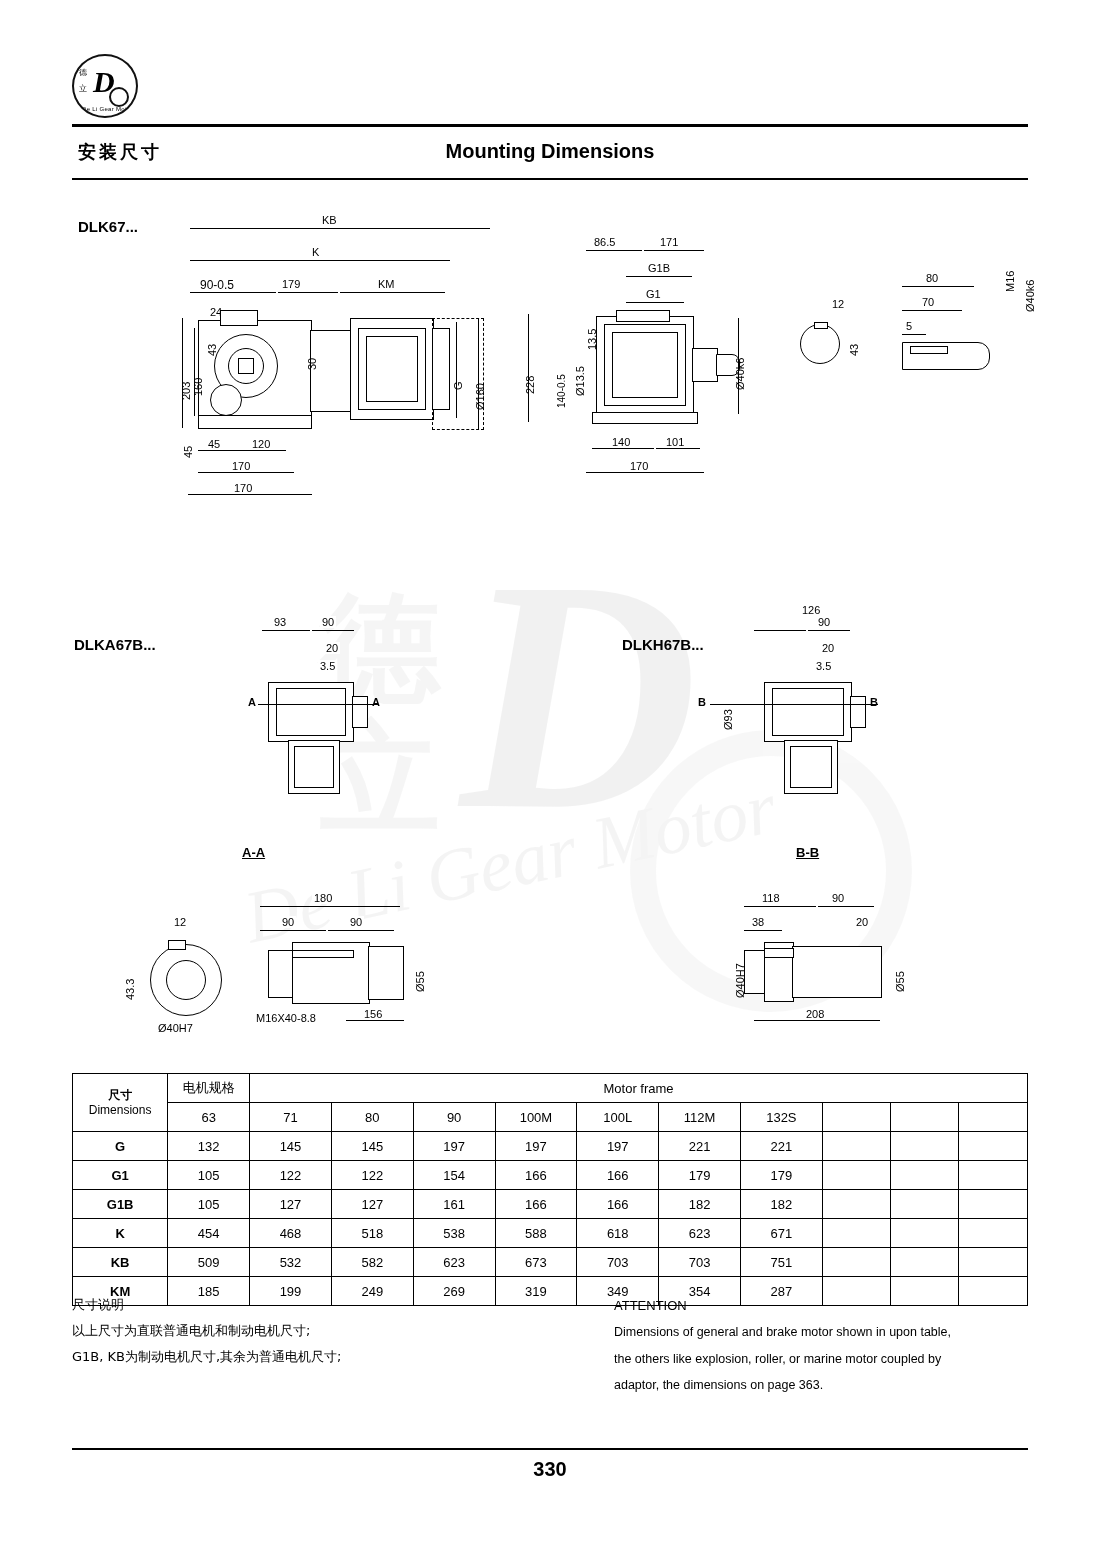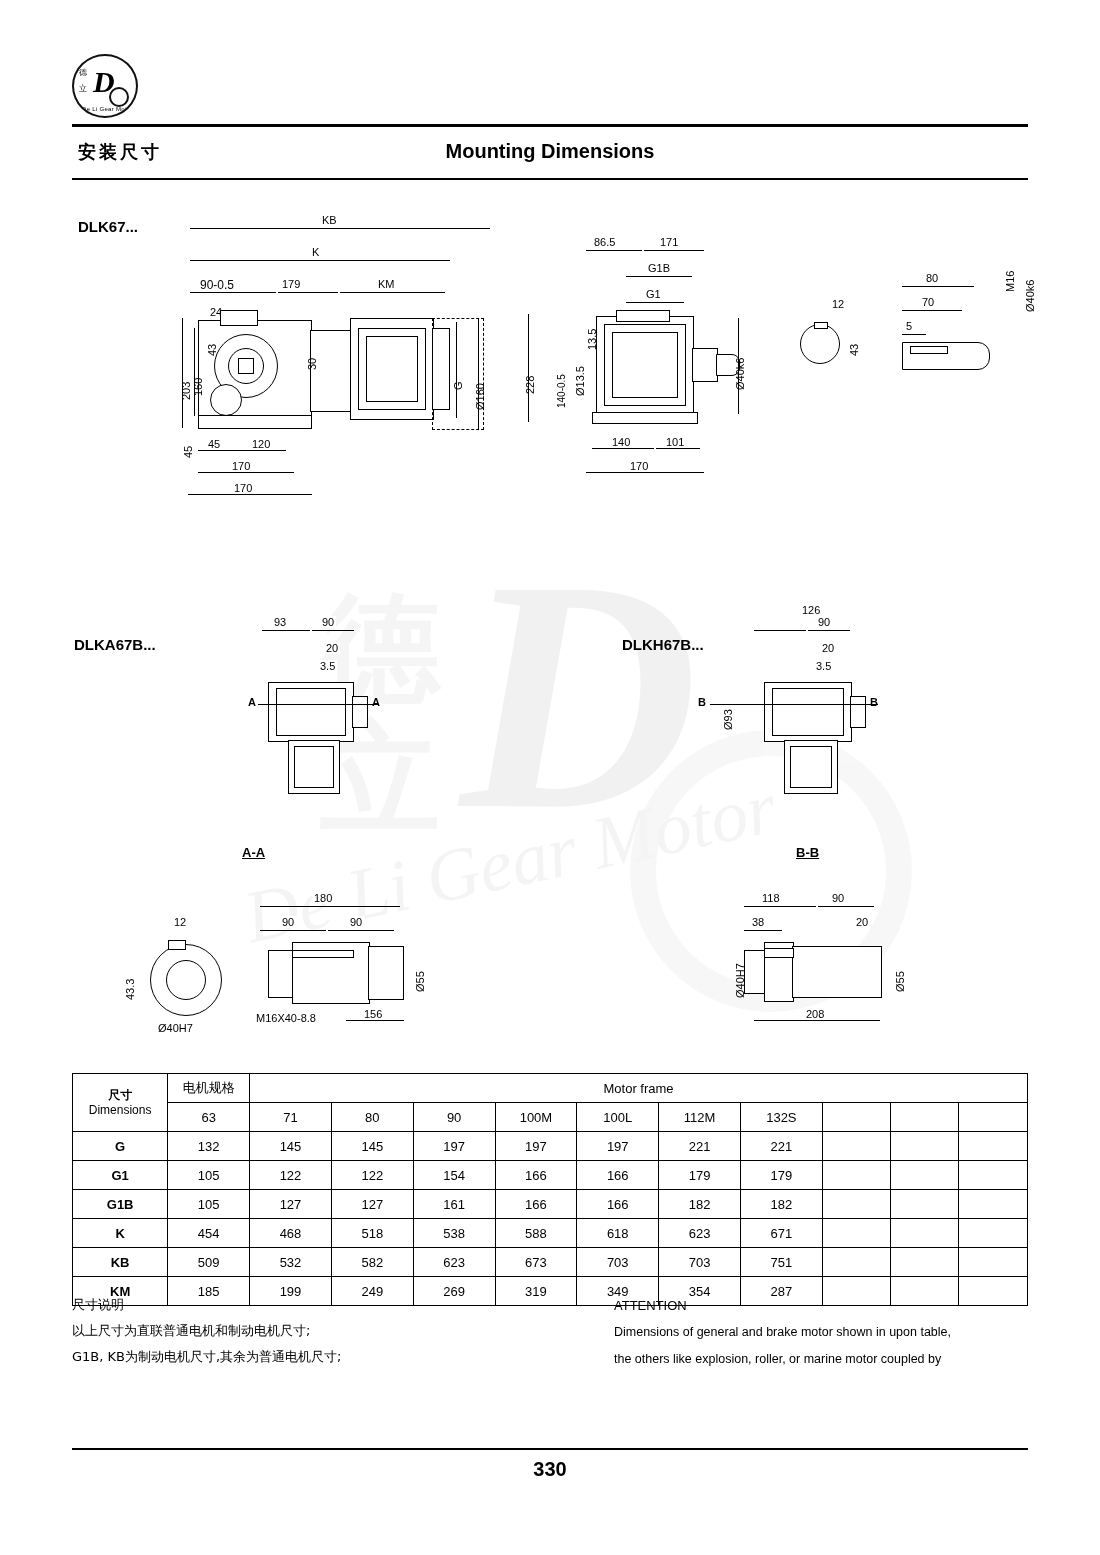--- a/index.html
+++ b/index.html
@@ -425,6 +425,7 @@
     <div class="h">ATTENTION</div>
     <div>Dimensions of general and brake motor shown in upon table,</div>
     <div>the others like explosion, roller, or marine motor coupled by</div>
+    <div>adaptor, the dimensions on page 363.</div>
   </div>
 
   <div class="foot-rule"></div>

